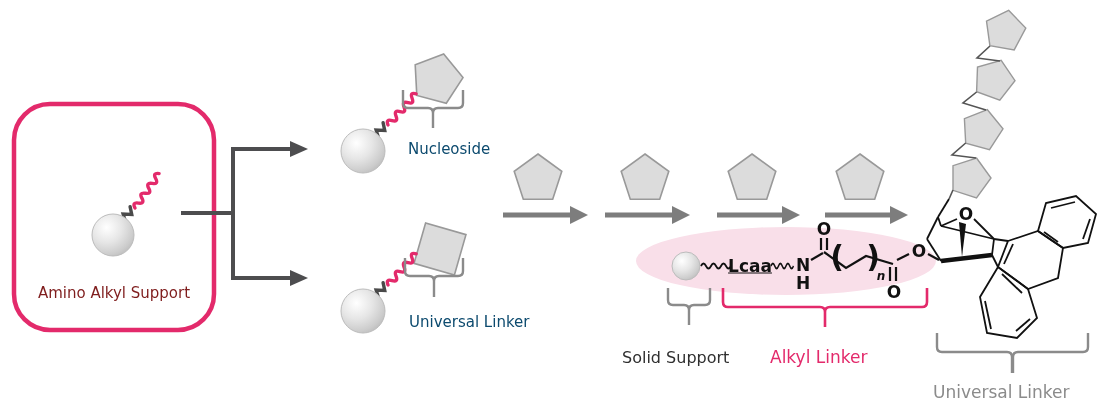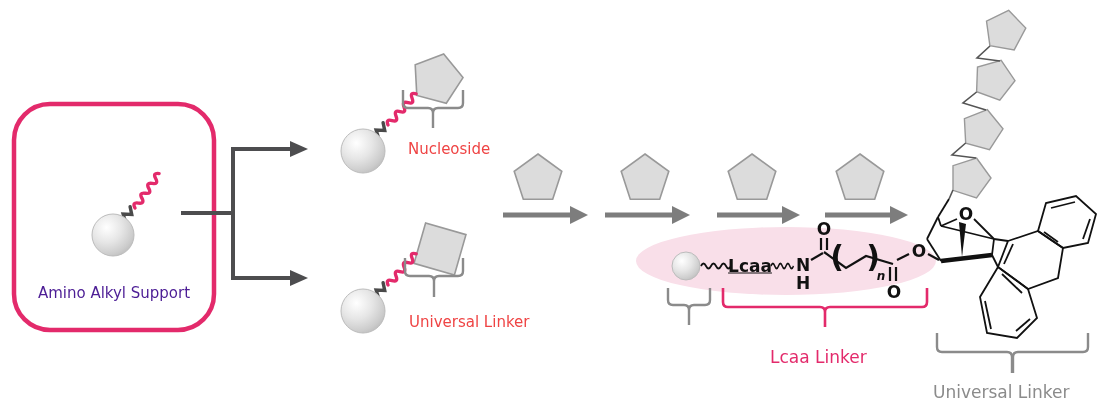--- a/index.html
+++ b/index.html
@@ -12,7 +12,7 @@
   }
   #stage svg{position:absolute;left:0;top:0;}
   .lbl{position:absolute;white-space:nowrap;}
-  .lbl-gray{color:#ef4444;font-size:15px;}
+  .lbl-gray{color:#0c4a6e;font-size:15px;}
   .lbl-gray-lg{color:#8b8b8b;font-size:17px;}
   .lbl-dark{color:#2f2f2f;font-size:16px;}
   .lbl-crimson{color:#e32a6b;font-size:17px;}

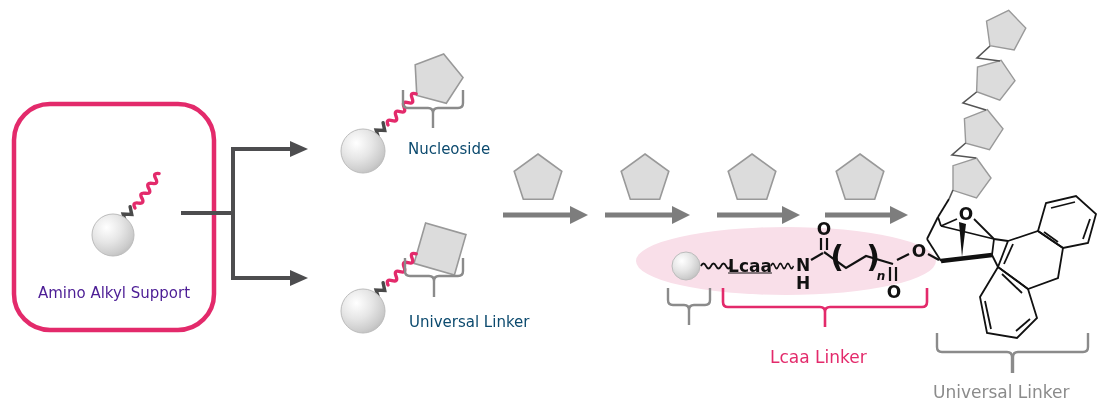--- a/index.html
+++ b/index.html
@@ -18,7 +18,7 @@
   .lbl-crimson{color:#e32a6b;font-size:17px;}
   .box-caption{
     position:absolute;left:14px;top:284px;width:200px;
-    text-align:center;color:#4c1d95;font-size:15px;
+    text-align:center;color:#7f1d1d;font-size:15px;
   }
   .atom{
     position:absolute;transform:translate(-50%,-50%);

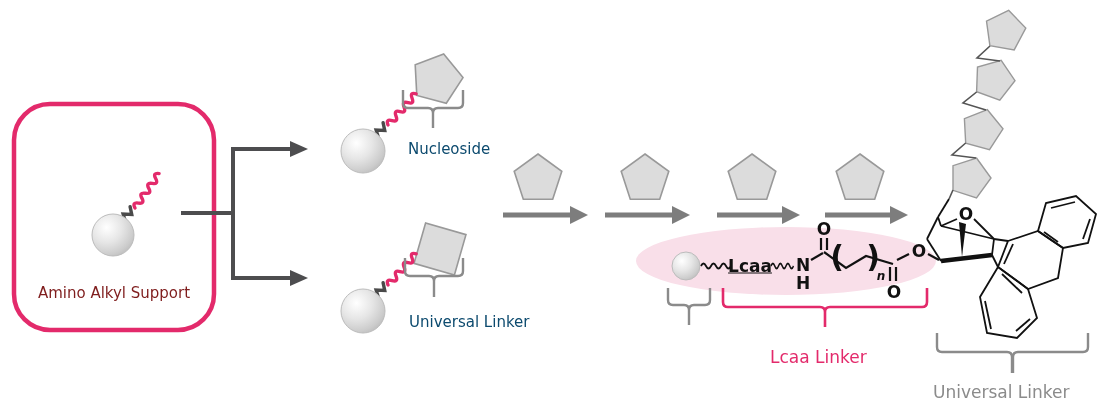--- a/index.html
+++ b/index.html
@@ -169,6 +169,7 @@
 <div class="lbl lbl-gray" style="left:408px;top:140px;">Nucleoside</div>
 <div class="lbl lbl-gray" style="left:409px;top:313px;">Universal Linker</div>
 
+<div class="lbl lbl-dark" style="left:622px;top:348px;">Solid Support</div>
 <div class="lbl lbl-crimson" style="left:770px;top:347px;">Lcaa Linker</div>
 <div class="lbl lbl-gray-lg" style="left:933px;top:382px;">Universal Linker</div>
 

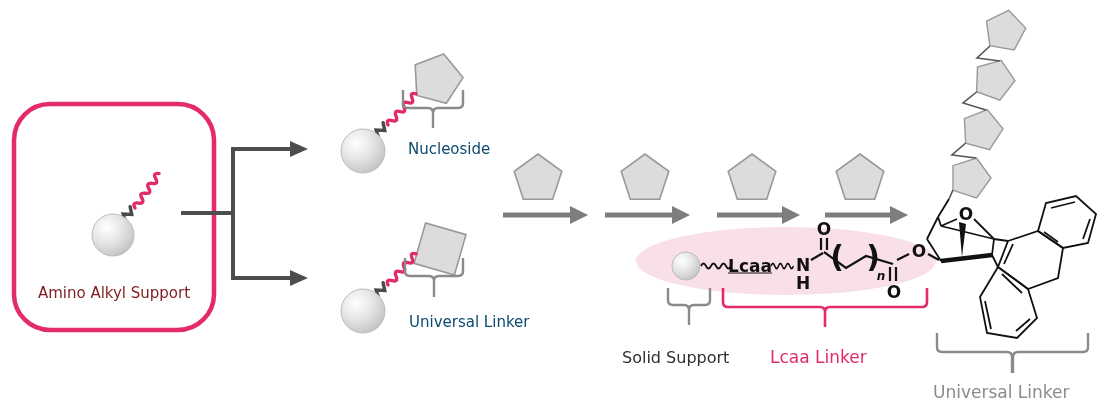--- a/index.html
+++ b/index.html
@@ -170,7 +170,7 @@
 <div class="lbl lbl-gray" style="left:409px;top:313px;">Universal Linker</div>
 
 <div class="lbl lbl-dark" style="left:622px;top:348px;">Solid Support</div>
-<div class="lbl lbl-crimson" style="left:770px;top:347px;">Lcaa Linker</div>
+<div class="lbl lbl-crimson" style="left:770px;top:347px;">Alkyl Linker</div>
 <div class="lbl lbl-gray-lg" style="left:933px;top:382px;">Universal Linker</div>
 
 <span class="atom" style="left:750px;top:266px;text-decoration:underline;">Lcaa</span>

